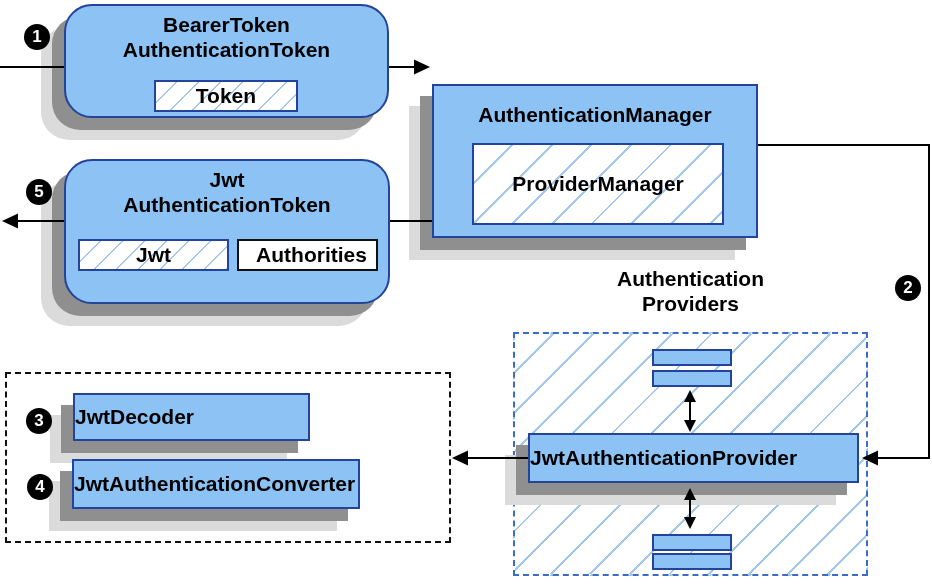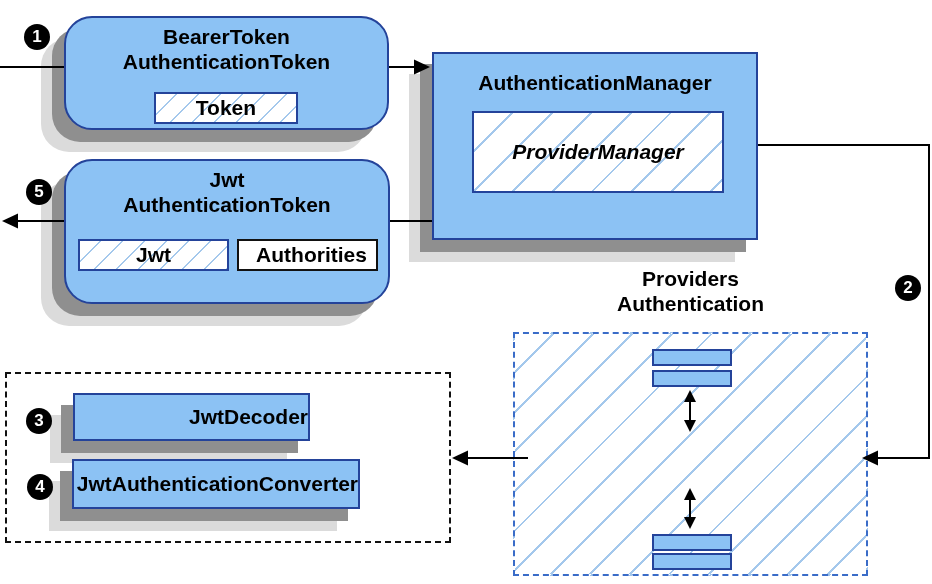--- a/index.html
+++ b/index.html
@@ -90,7 +90,7 @@
   <div class="badge" style="left:27px; top:474px;">4</div>
   <div class="badge" style="left:26px; top:179px;">5</div>
 
-  <div class="node rounded shadow2" style="left:64px; top:4px; width:325px; height:114px;margin-top:12px;">
+  <div class="node rounded shadow2" style="left:64px; top:4px; width:325px; height:114px;">
     <div class="title2">
       <div>BearerToken</div>
       <div>AuthenticationToken</div>

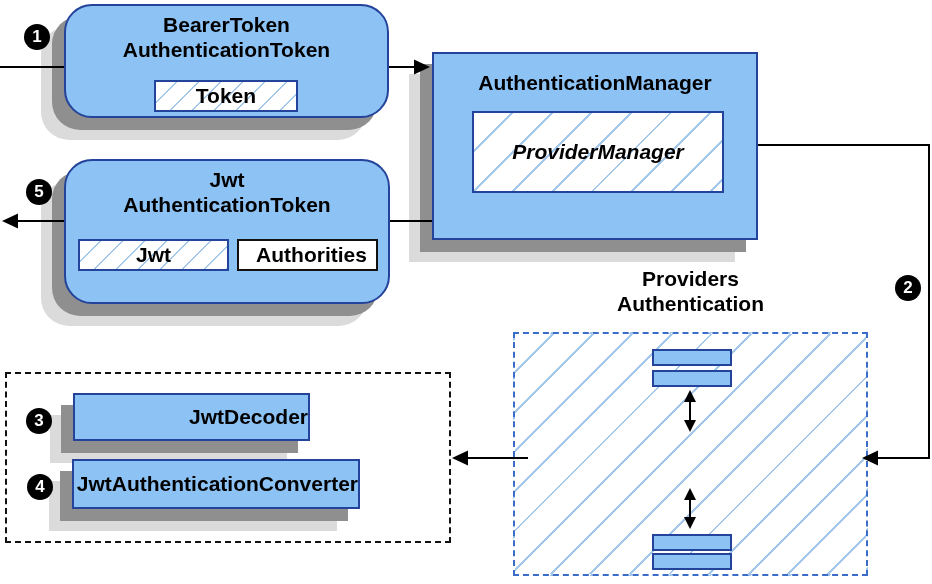--- a/index.html
+++ b/index.html
@@ -100,7 +100,7 @@
     </div>
   </div>
 
-  <div class="node shadow2" style="left:432px; top:52px; width:326px; height:188px;">
+  <div class="node shadow2" style="left:432px; top:84px; width:326px; height:154px;">
     <div class="title2" style="top:16px;">AuthenticationManager</div>
     <div class="field hatch-large" style="left:38px; top:57px; width:252px; height:82px;font-style:italic;">
       <span>ProviderManager</span>

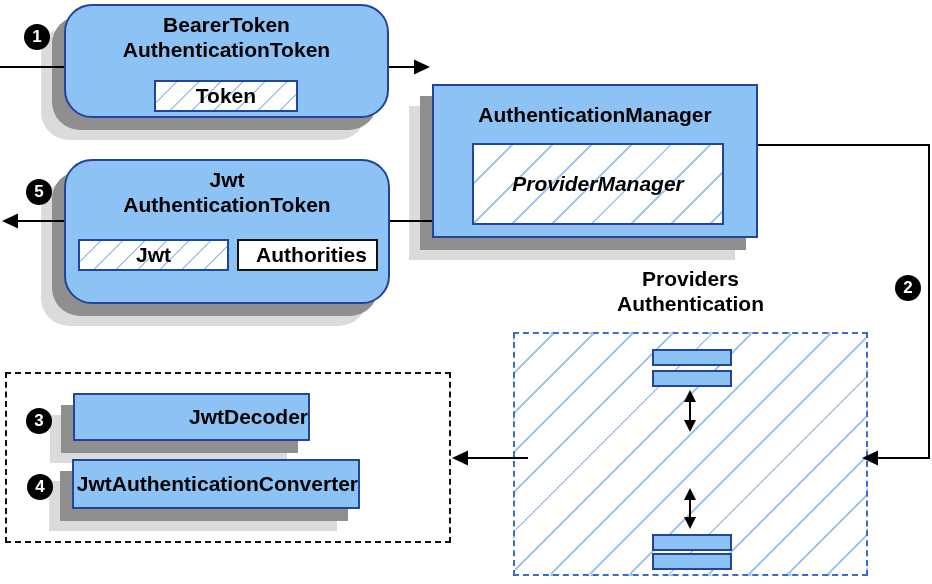--- a/index.html
+++ b/index.html
@@ -102,7 +102,7 @@
 
   <div class="node shadow2" style="left:432px; top:84px; width:326px; height:154px;">
     <div class="title2" style="top:16px;">AuthenticationManager</div>
-    <div class="field hatch-large" style="left:38px; top:57px; width:252px; height:82px;font-style:italic;">
+    <div class="field hatch-large" style="left:38px; top:57px; width:252px; height:82px;">
       <span>ProviderManager</span>
     </div>
   </div>

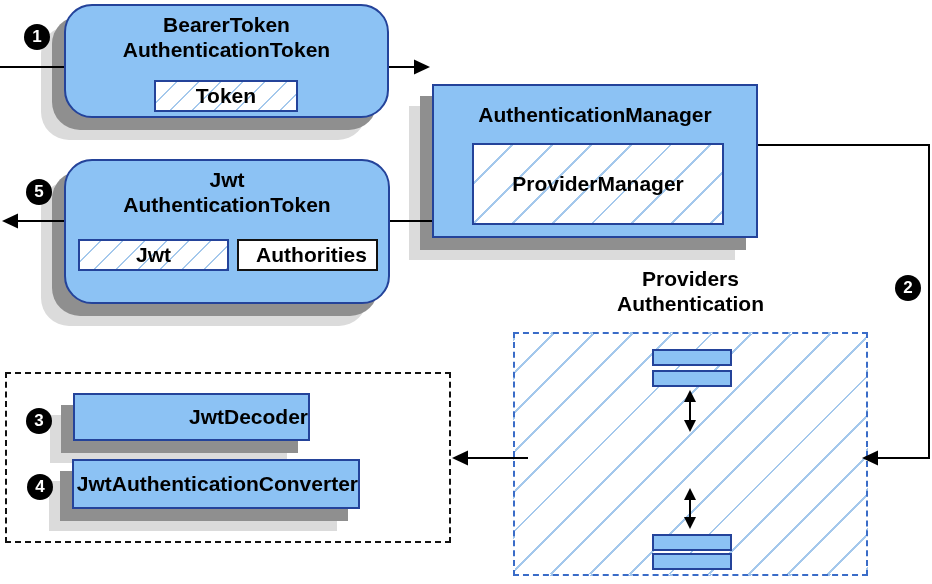--- a/index.html
+++ b/index.html
@@ -121,8 +121,8 @@
   </div>
 
   <div class="group-title" style="left:513px; top:266px; width:355px;">
+    <div>Authentication</div>
     <div>Providers</div>
-    <div>Authentication</div>
   </div>
 
   <div class="group-dashed-blue hatch-large" style="left:513px; top:332px; width:355px; height:244px;"></div>

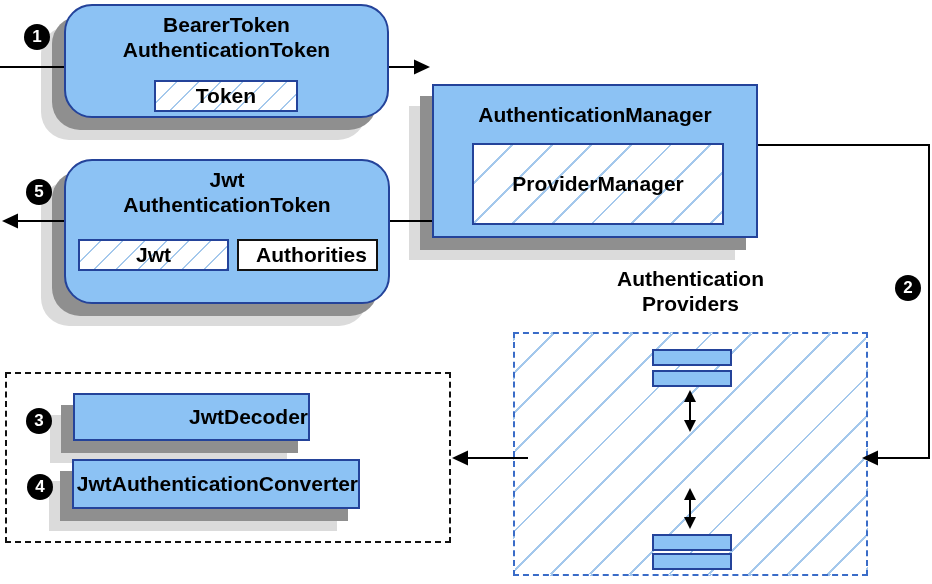--- a/index.html
+++ b/index.html
@@ -43,7 +43,7 @@
       rgba(0,0,0,0) 0px, rgba(0,0,0,0) 26px, #A4C8EC 26px, #A4C8EC 28px);
   }
   .center-label {
-    display: flex; align-items: center; justify-content: flex-end;
+    display: flex; align-items: center; justify-content: flex-start;
     font-size: 21px; font-weight: bold;
   }
   .badge {

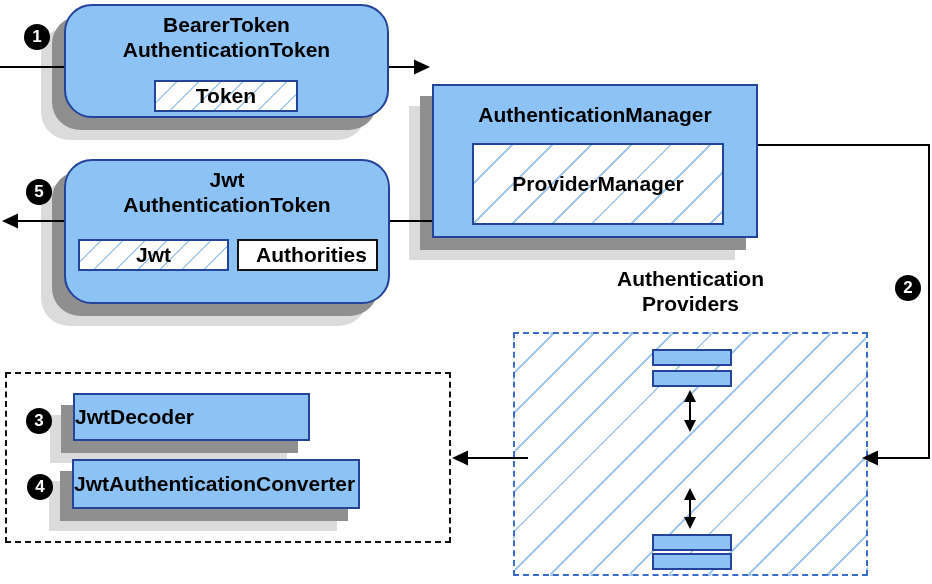--- a/index.html
+++ b/index.html
@@ -132,6 +132,9 @@
   <div class="bar" style="left:652px; top:534px;"></div>
   <div class="bar" style="left:652px; top:553px;"></div>
 
+  <div class="node shadow2 center-label" style="left:528px; top:433px; width:331px; height:50px;">
+    <span>JwtAuthenticationProvider</span>
+  </div>
 
   <div class="group-dashed-black" style="left:5px; top:372px; width:446px; height:171px;"></div>
 

